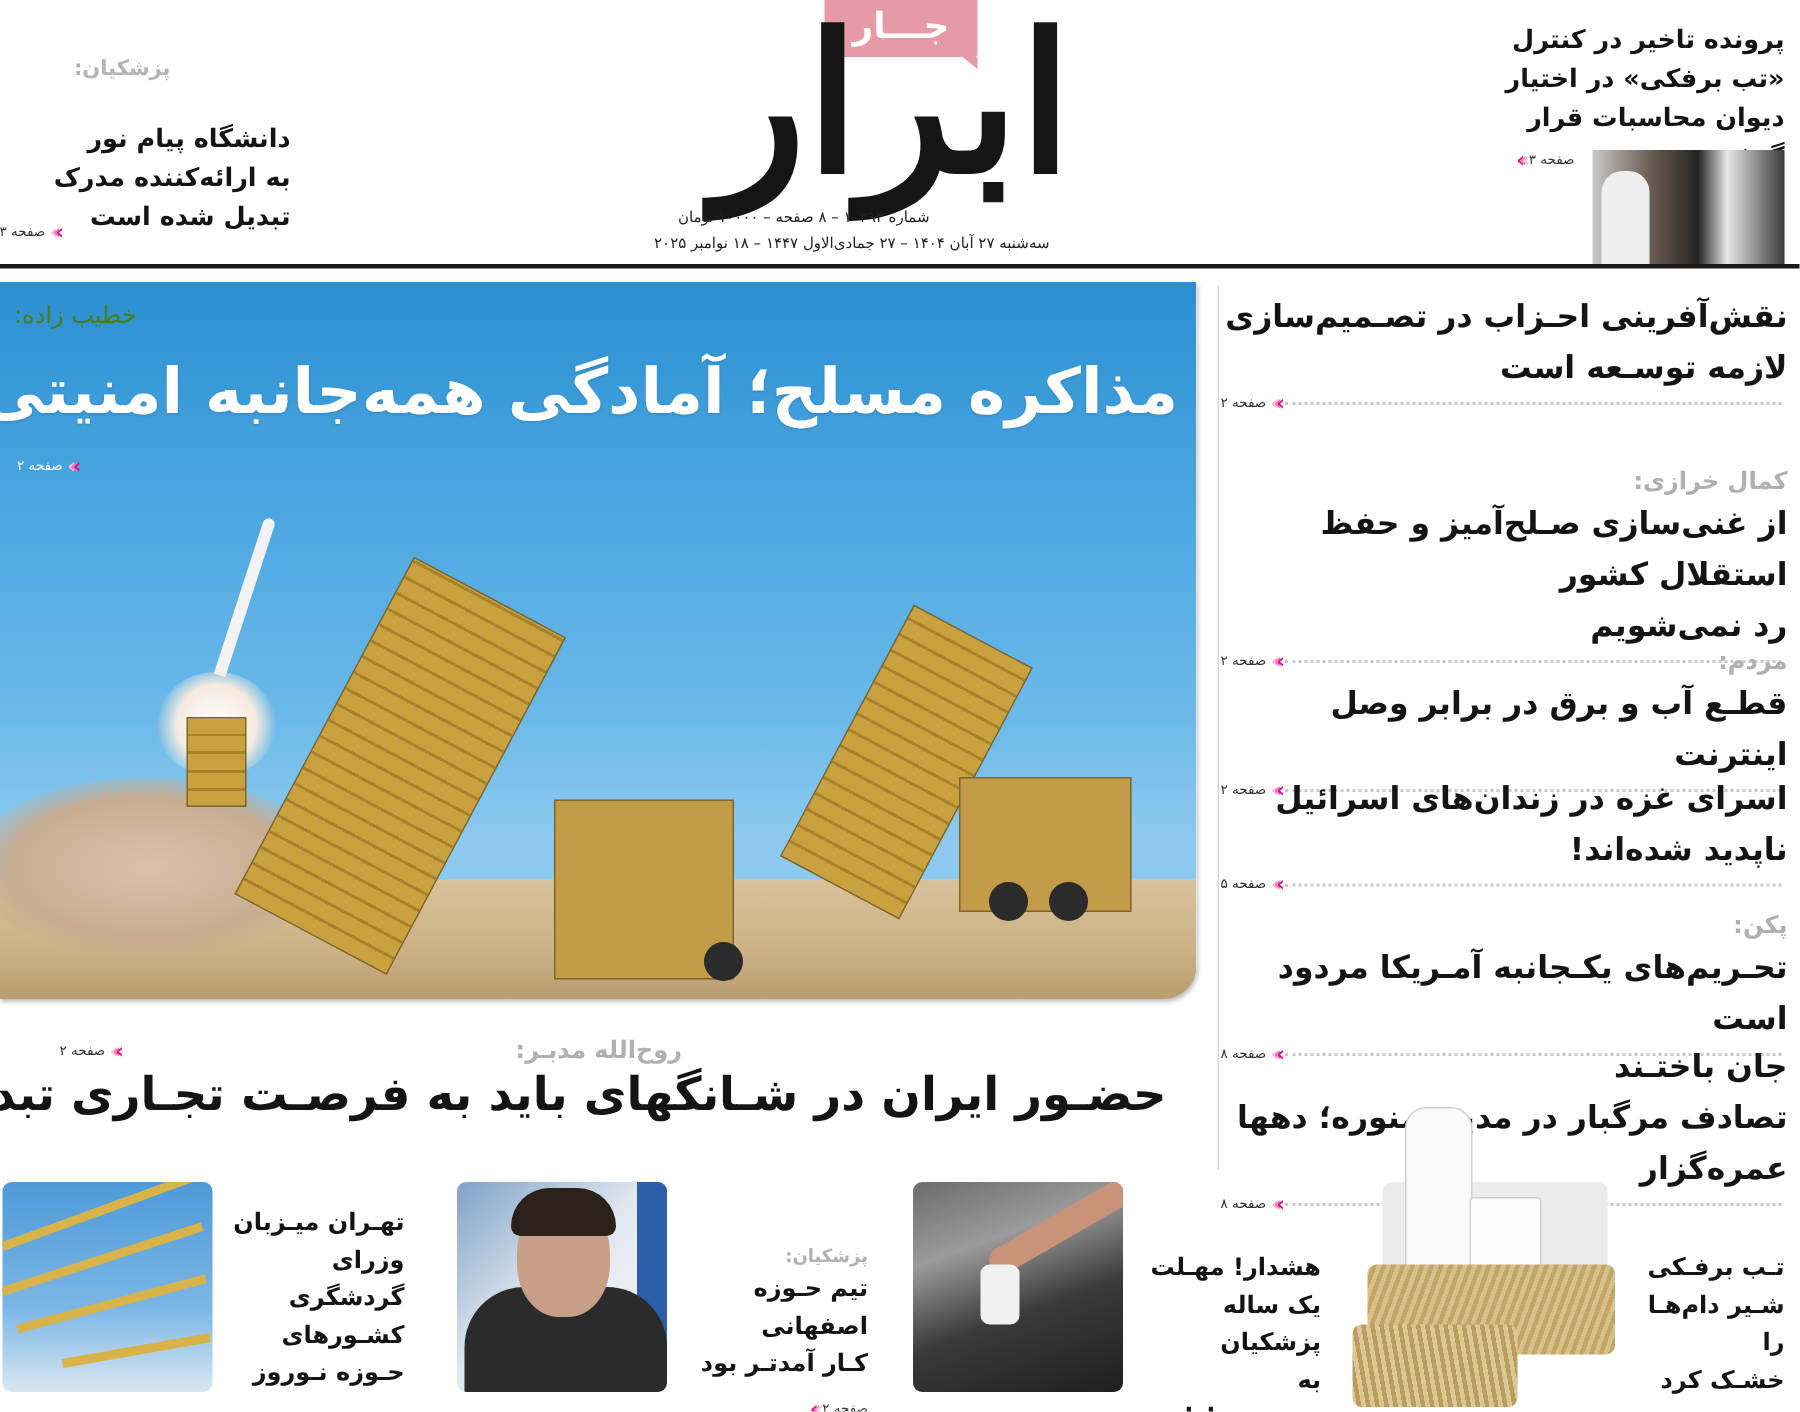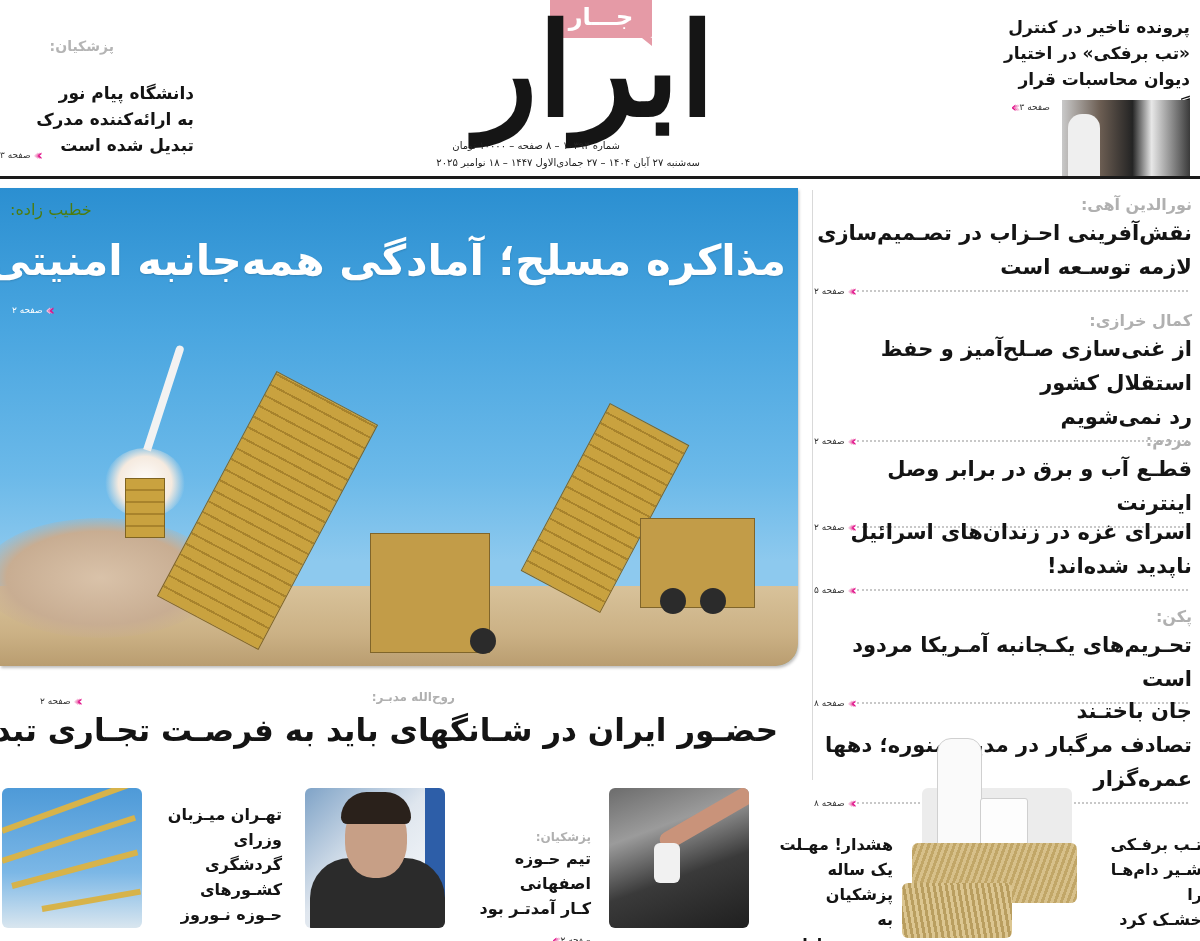--- a/index.html
+++ b/index.html
@@ -190,7 +190,6 @@
 <div class="abs right-col">
 
   <div class="rc-item" style="top:4px;">
-    <div class="rc-kicker">نورالدین آهی:</div>
     <div class="rc-head">
       <div>نقش‌آفرینی احـزاب در تصـمیم‌سازی</div>
       <div>لازمه توسـعه است</div>

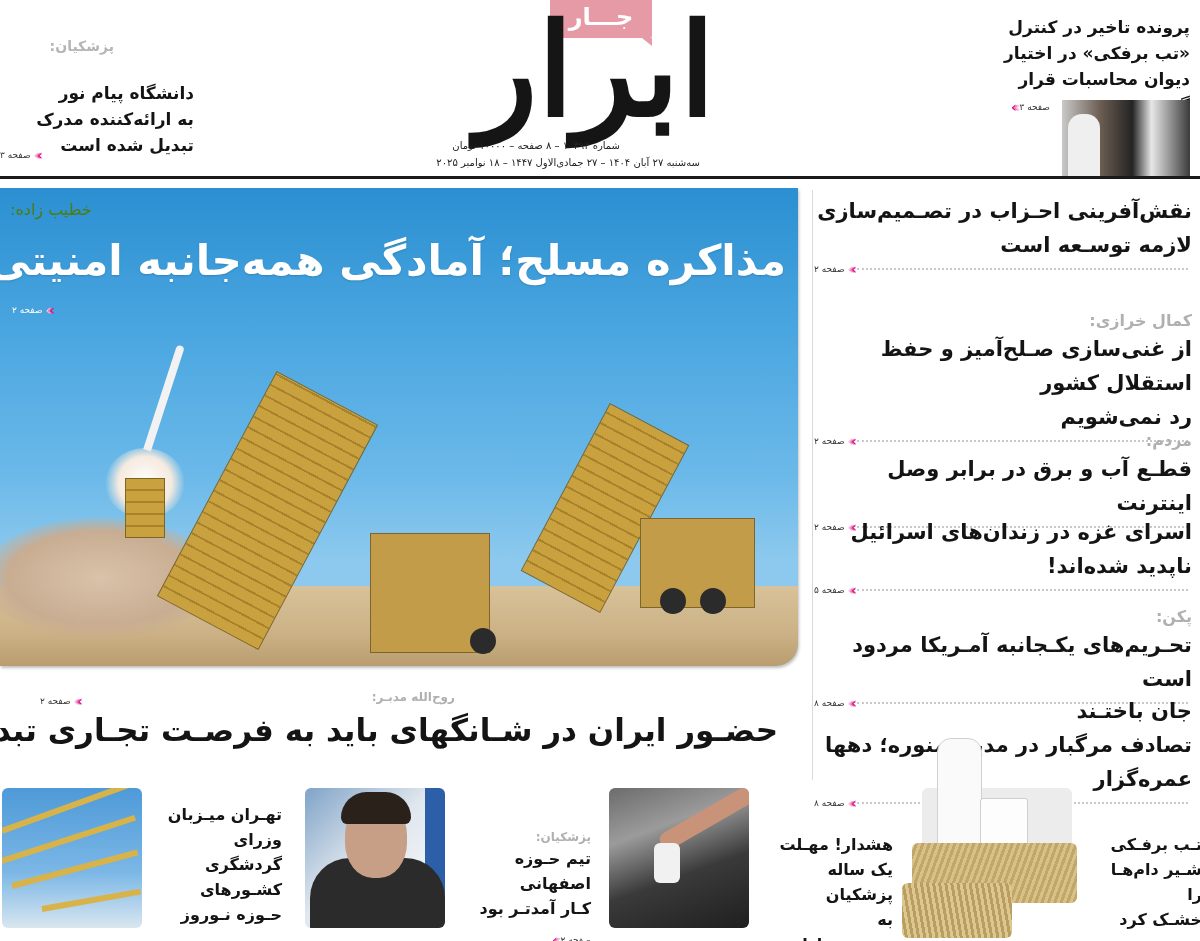--- a/index.html
+++ b/index.html
@@ -77,7 +77,7 @@
 
     
     .second { left: 0; top: 690px; width: 800px; height: 80px; }
-    .second-kicker { position: absolute; right: 345px; top: 0; font-size: 12px; color: #b0b0b0; font-weight: bold; margin-left: 48px; }
+    .second-kicker { position: absolute; right: 345px; top: 0; font-size: 16px; color: #b0b0b0; font-weight: bold; margin-left: 48px; }
     .second-pageref { position: absolute; left: 40px; top: 4px; }
     .second-head { position: absolute; right: 22px; top: 22px; font-size: 31px; font-weight: bold; white-space: nowrap; letter-spacing: 0.5px; }
 

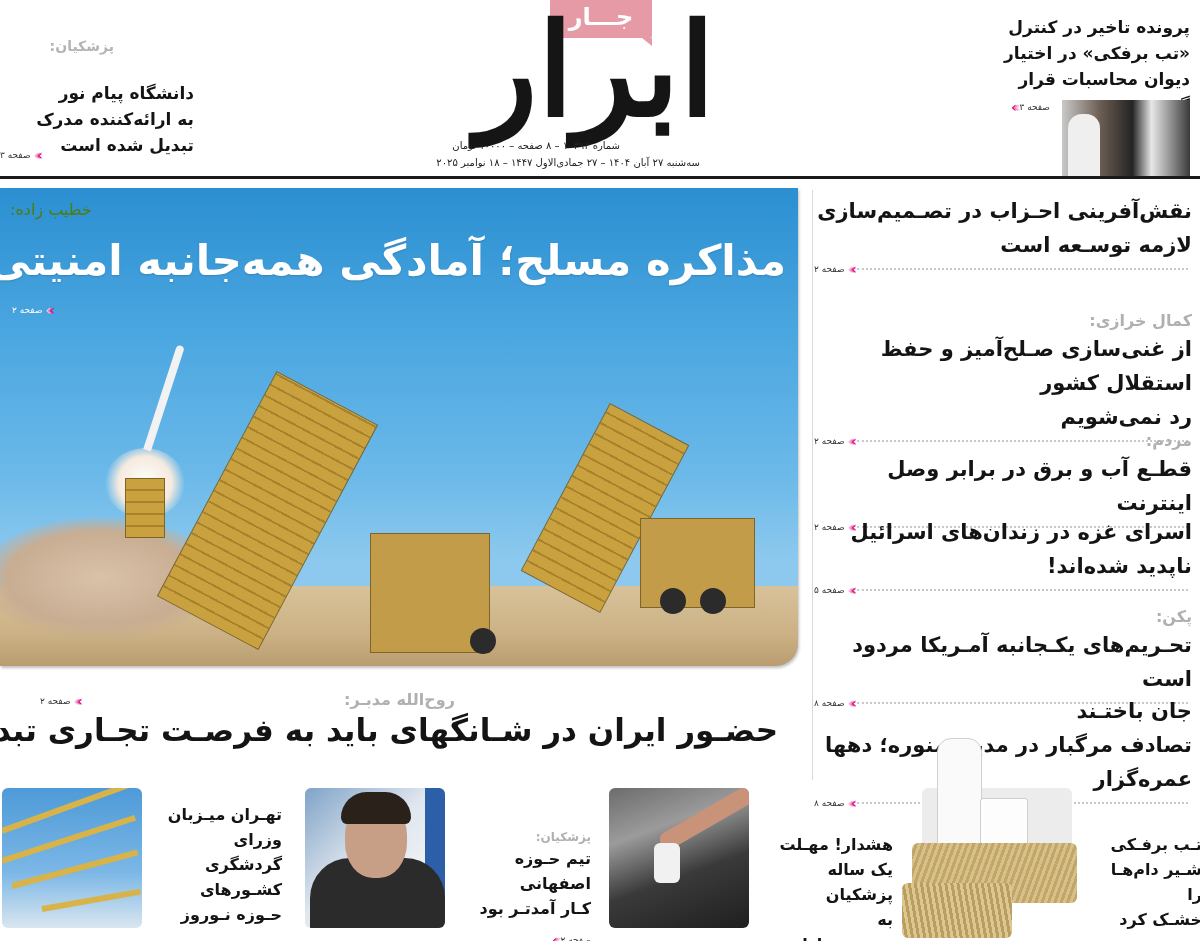--- a/index.html
+++ b/index.html
@@ -84,7 +84,7 @@
     
     .bottom-card { top: 788px; height: 140px; }
     .bc-photo { position: absolute; top: 0; width: 140px; height: 140px; border-radius: 6px; overflow: hidden; }
-    .bc-text { position: absolute; top: 0; text-align: right; margin-left: 12px; }
+    .bc-text { position: absolute; top: 0; text-align: right; }
     .bc-head { font-weight: bold; font-size: 16px; line-height: 25px; }
     .bc-kicker { font-size: 12px; color: #b0b0b0; font-weight: bold; margin-bottom: 2px; }
 

